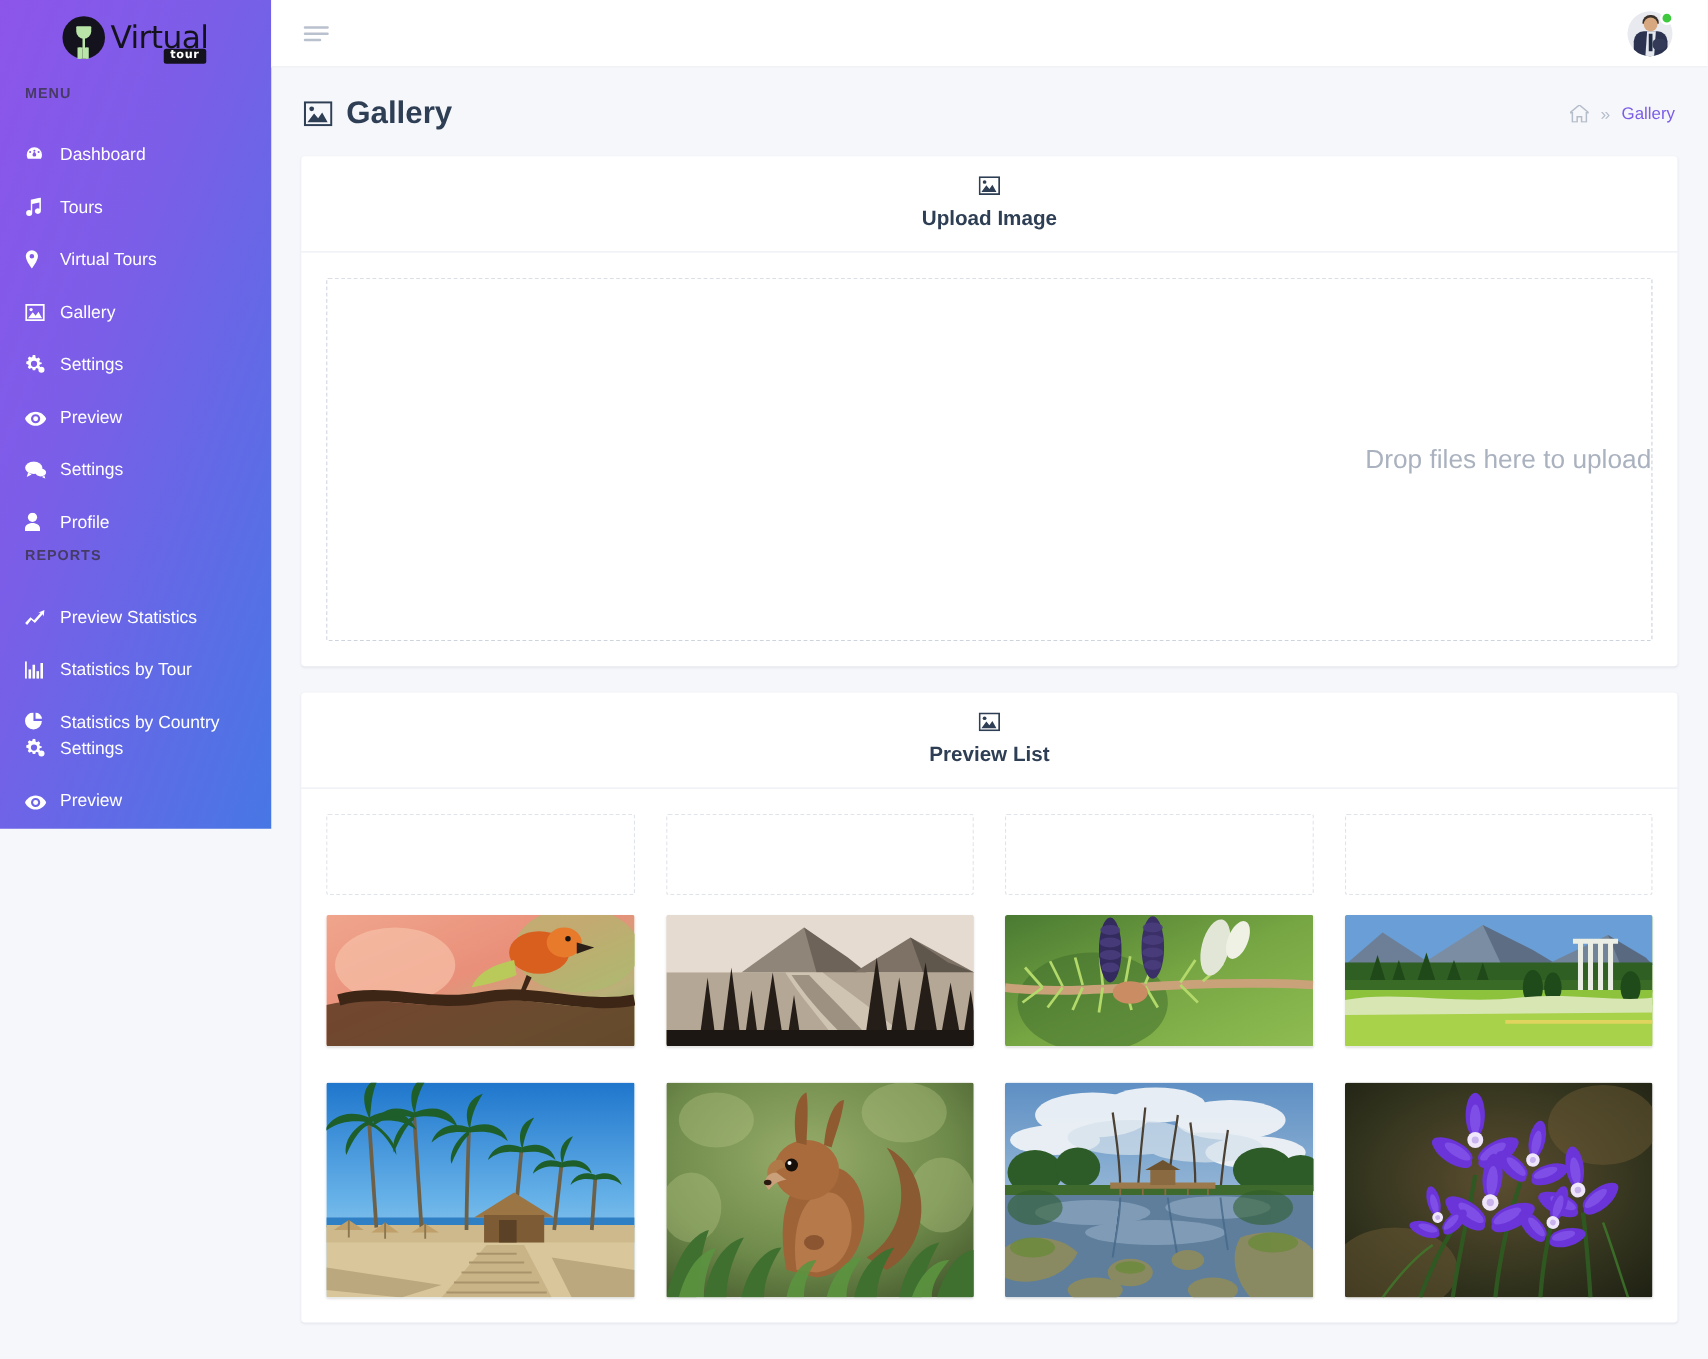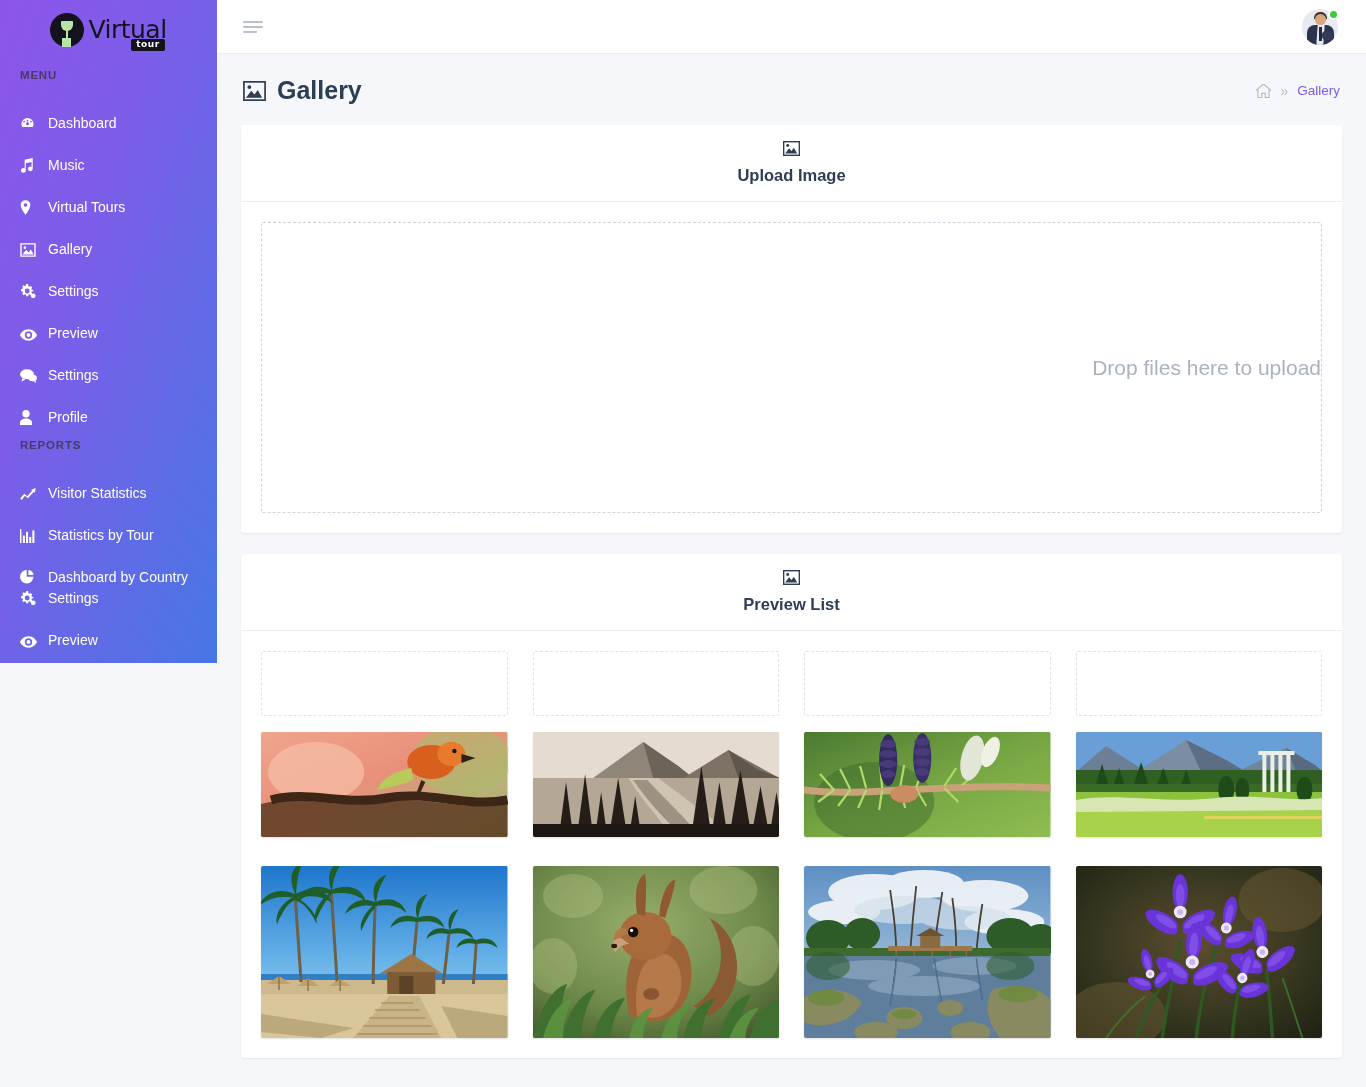--- a/index.html
+++ b/index.html
@@ -278,7 +278,7 @@
           <path d="M13 0 4.5 1.9v9.2a3.1 3.1 0 0 0-1.4-.33A2.6 2.6 0 0 0 .5 13.2 2.6 2.6 0 0 0 3.1 15.8a2.6 2.6 0 0 0 2.6-2.6V5.6L11.8 4.3v5.2a3.1 3.1 0 0 0-1.3-.3A2.6 2.6 0 0 0 7.9 11.4 2.6 2.6 0 0 0 10.5 14a2.6 2.6 0 0 0 2.6-2.6V0z"></path>
         </svg>
     </span>
-    <span class="nav-label">Music</span>
+    <span class="nav-label">Tours</span>
   </div>
 
   <div class="nav-item">

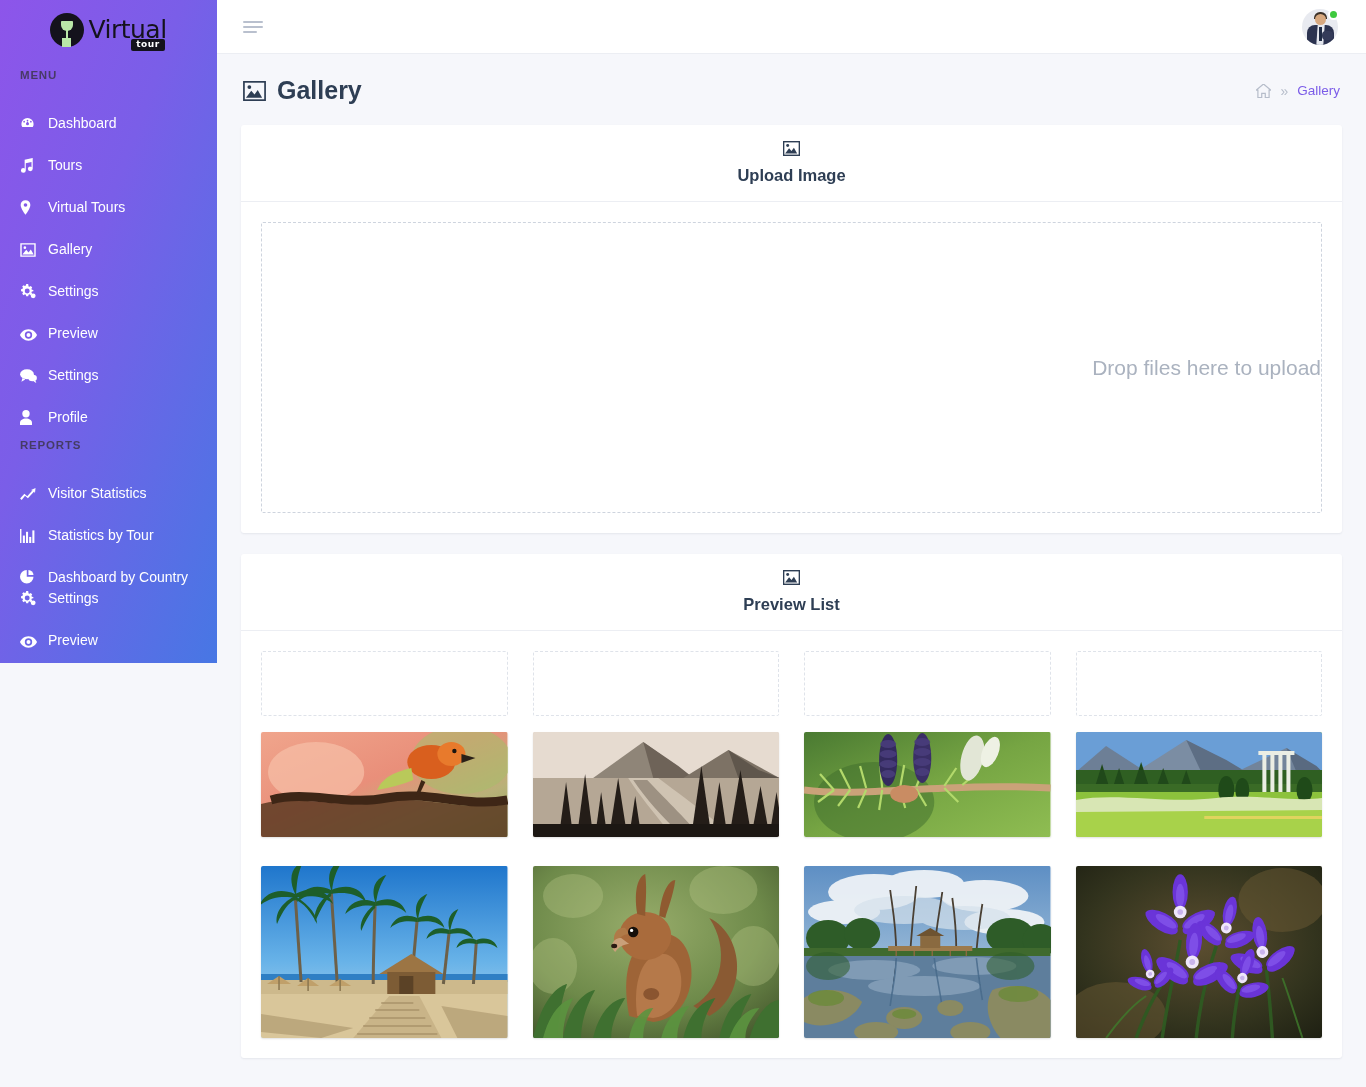--- a/index.html
+++ b/index.html
@@ -351,7 +351,7 @@
           <path d="M0 11.3 4.6 6.2l3.1 2.7L13.4 2.4l-2.2-.1L16.6 0l-.6 5.6-.9-1.9-6.7 7.4-3.1-2.7L1.7 13z"></path>
         </svg>
     </span>
-    <span class="nav-label">Visitor Statistics</span>
+    <span class="nav-label">Preview Statistics</span>
   </div>
 
   <div class="nav-item">

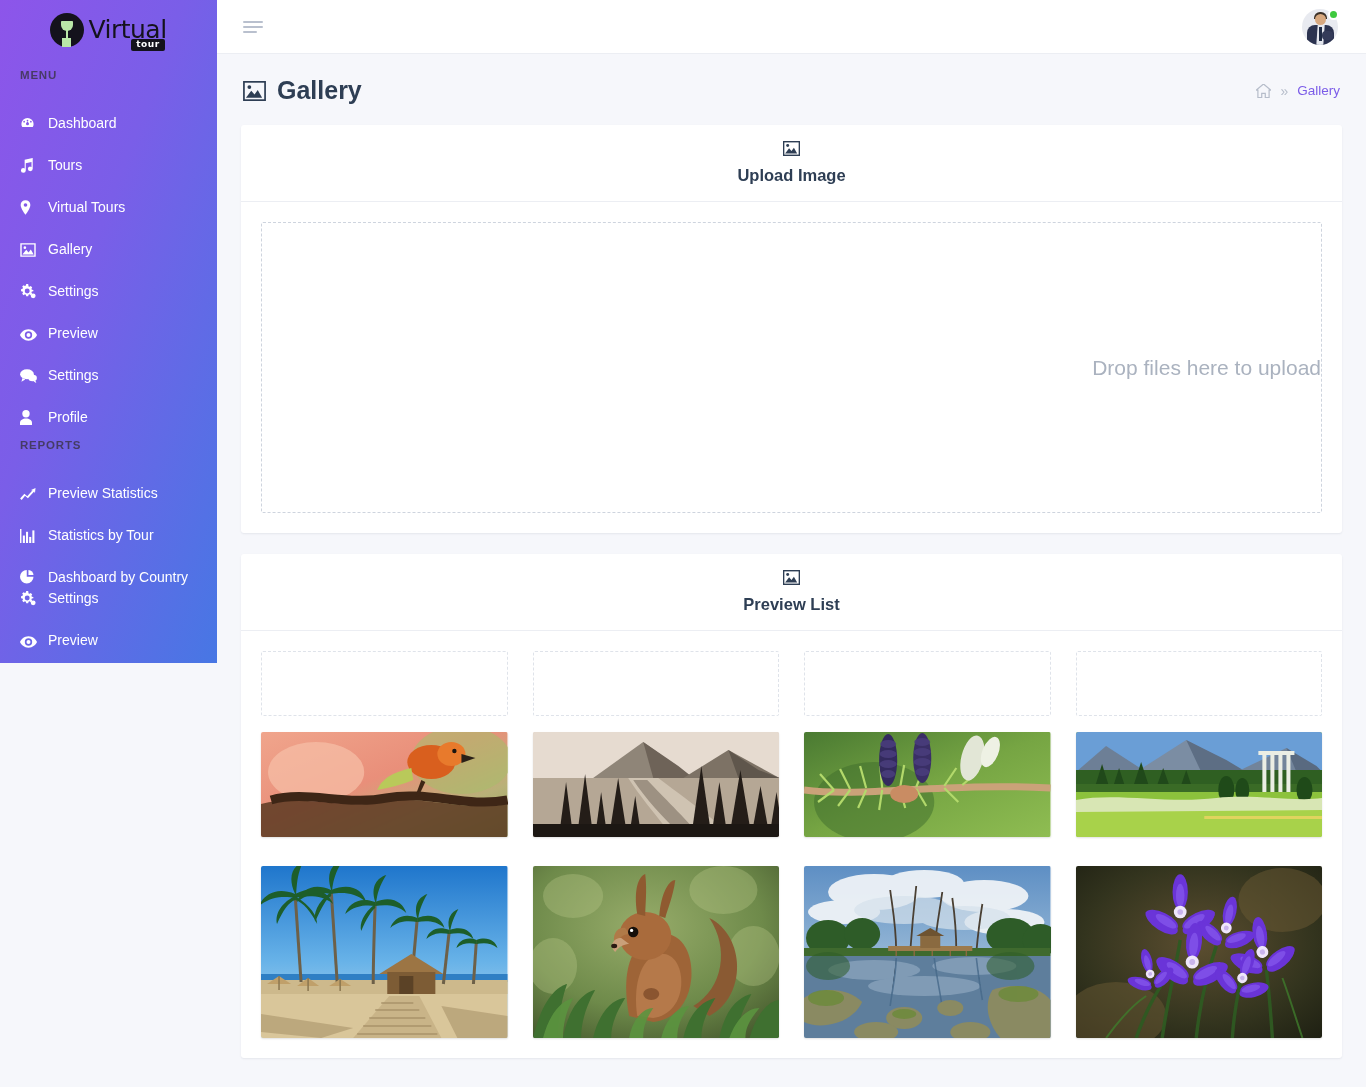--- a/index.html
+++ b/index.html
@@ -374,7 +374,7 @@
           <path d="M9 0v5.4h5.4A5.5 5.5 0 0 0 9 0z"></path>
         </svg>
     </span>
-    <span class="nav-label">Dashboard by Country</span>
+    <span class="nav-label">Statistics by Country</span>
   </div>
 
   <div id="nav-clip">

